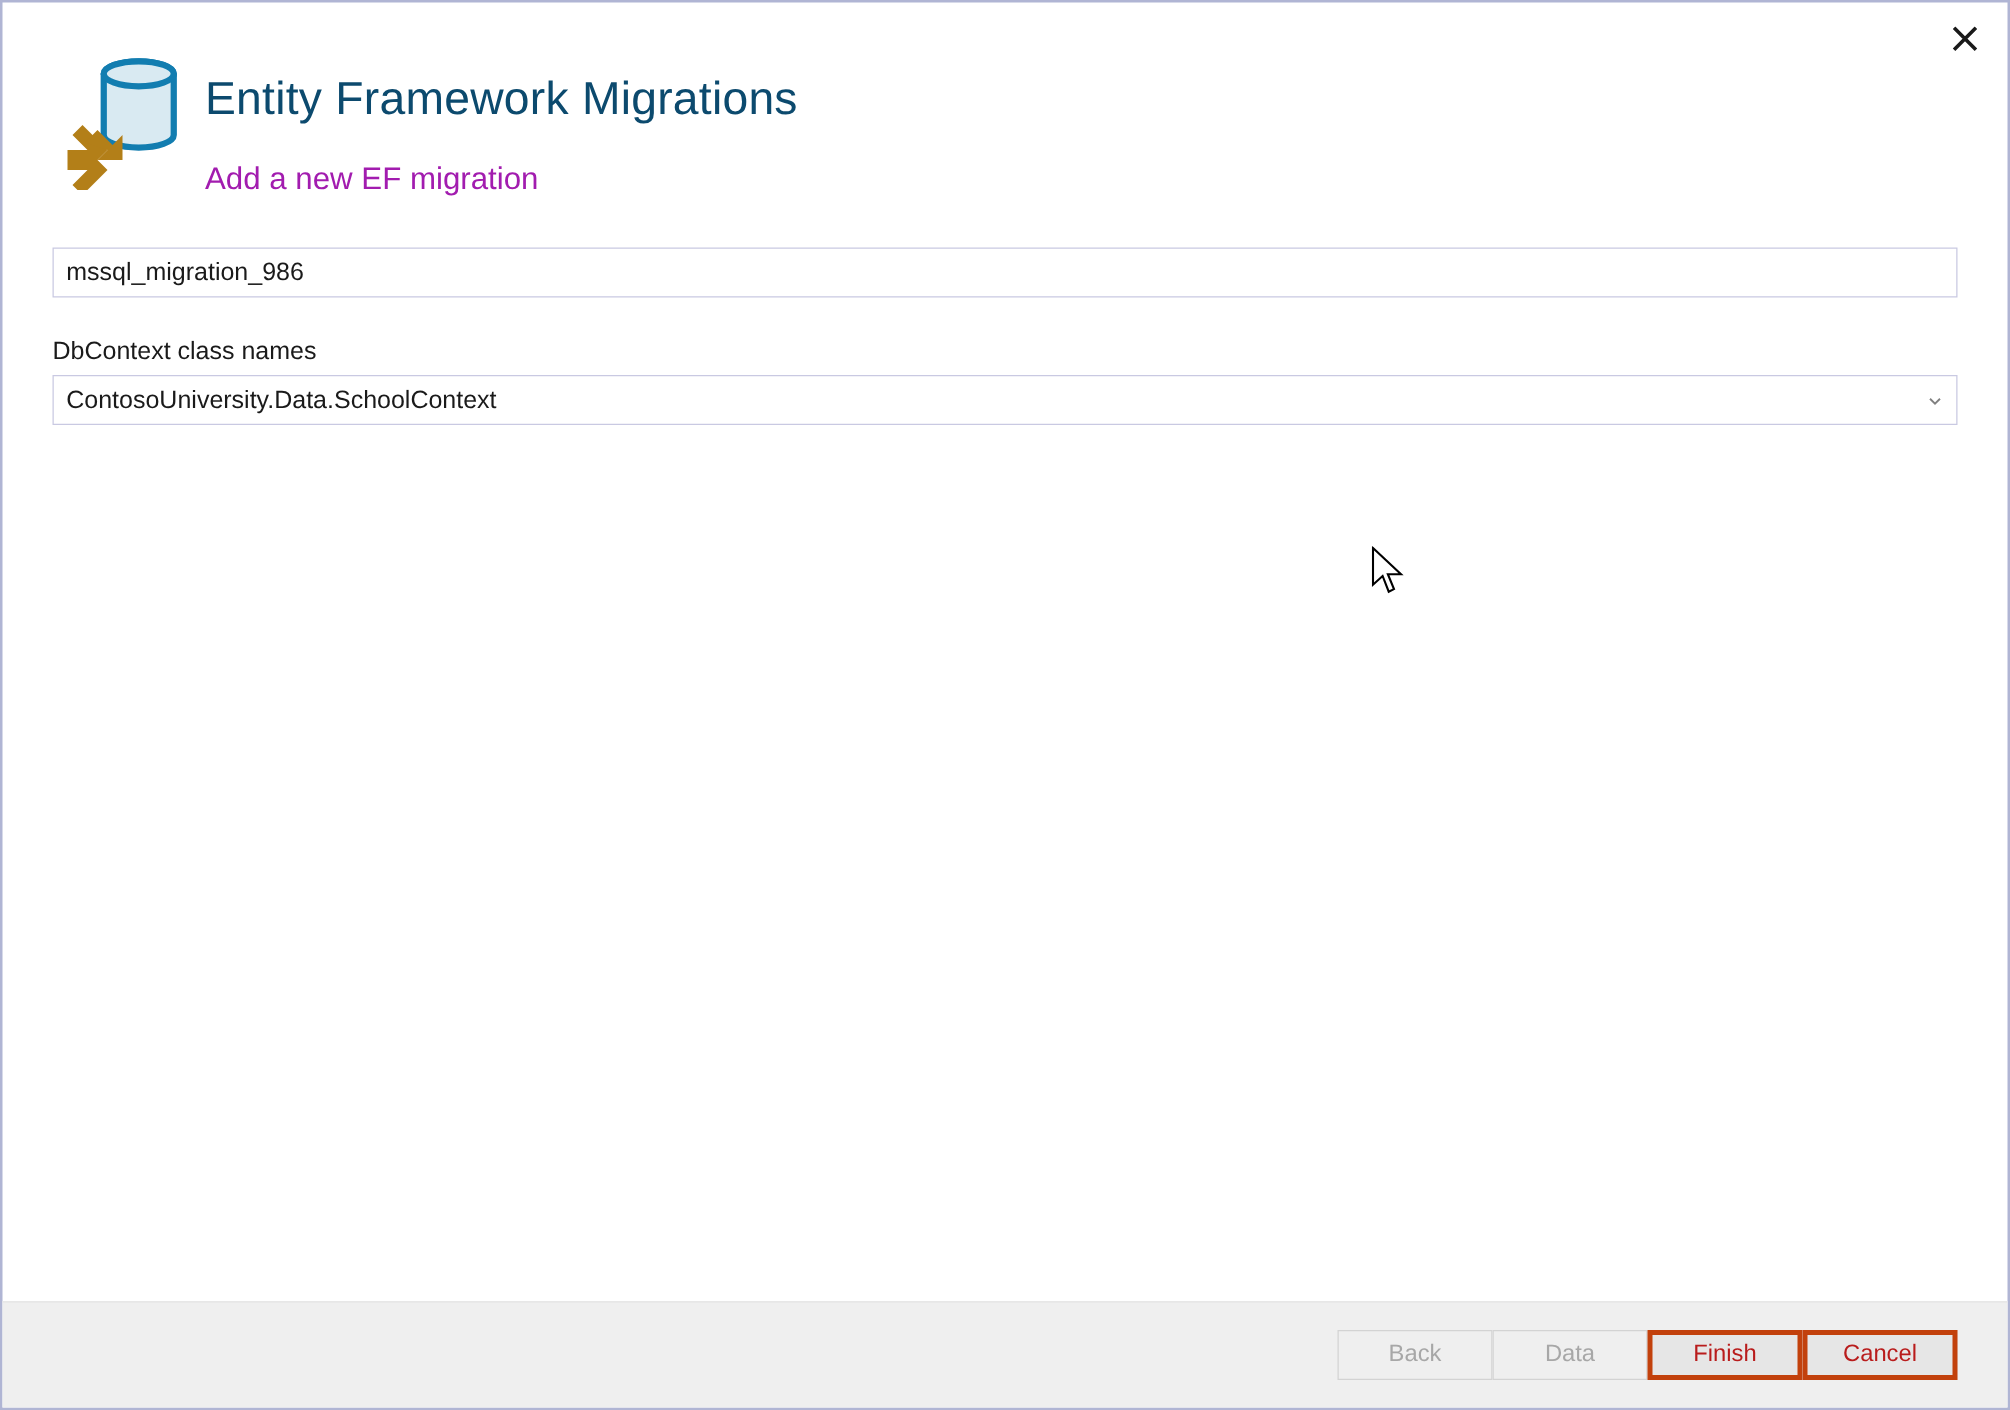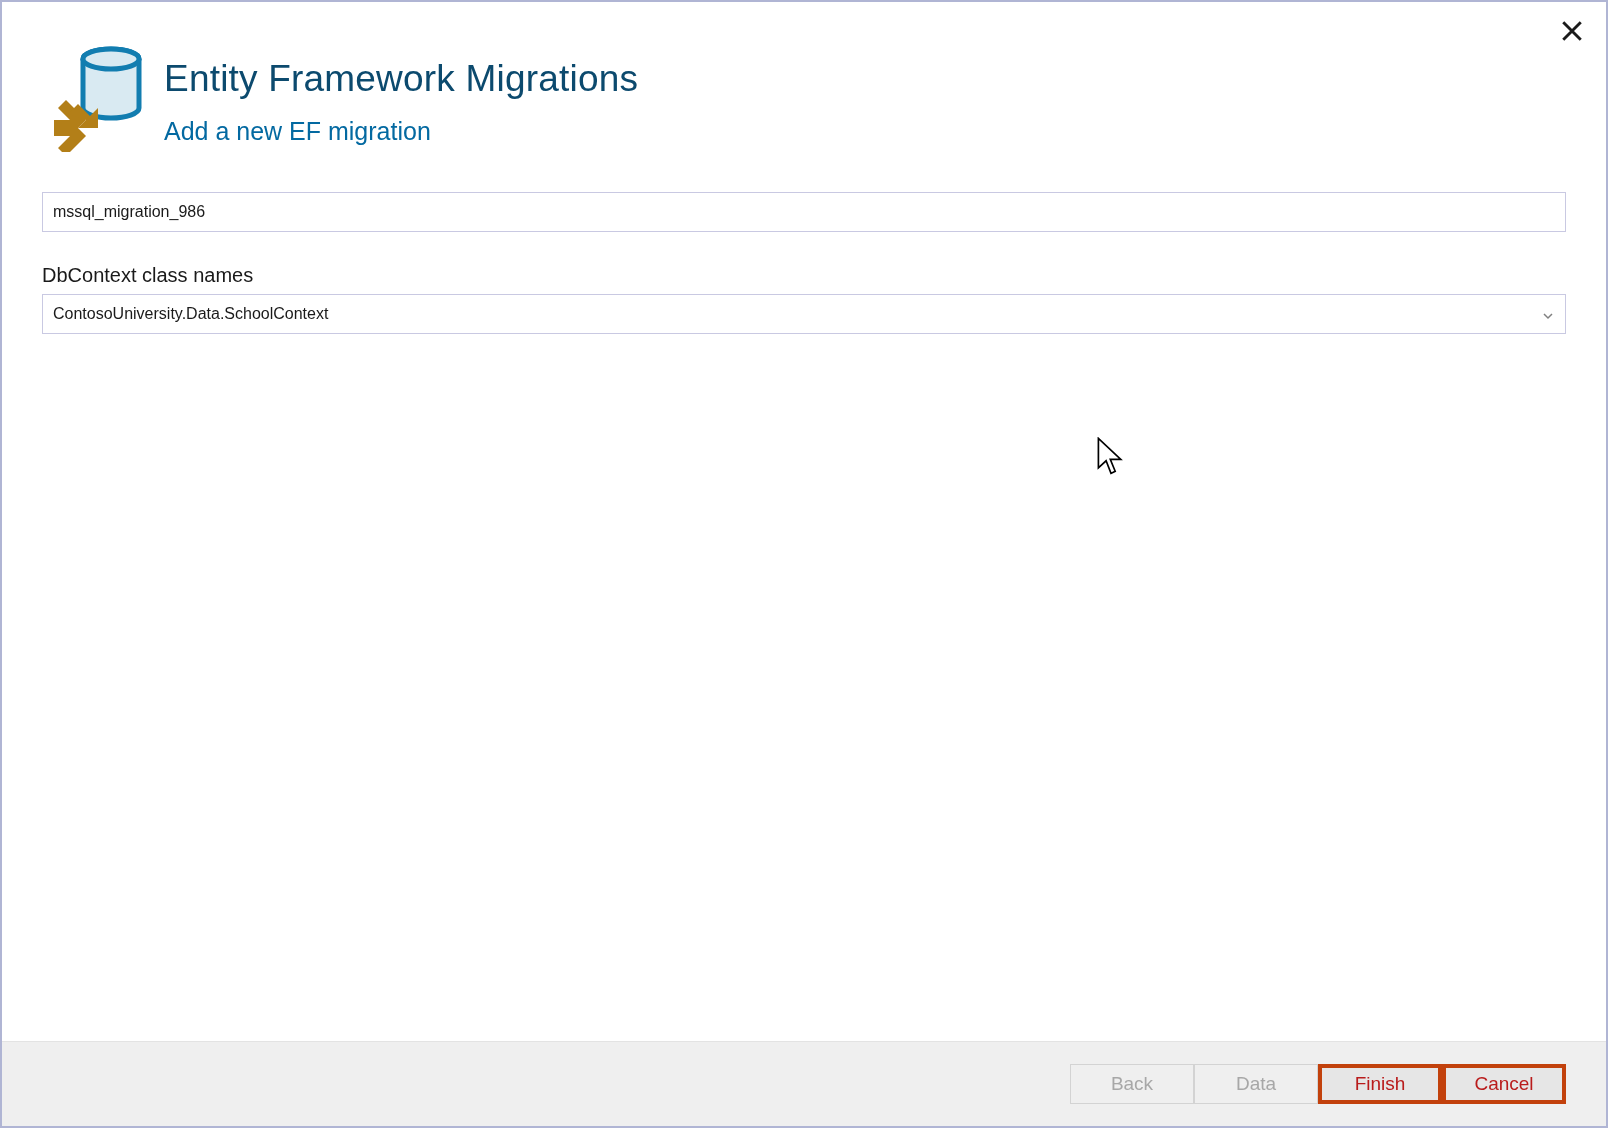--- a/index.html
+++ b/index.html
@@ -61,8 +61,8 @@
     .header-subtitle {
       font-size: 25px;
       font-weight: 400;
-      color: #0369a1;
-      margin-top: 16px;
+      color: #a21caf;
+      margin-top: 28px;
     }
     .form-section {
       padding: 10px 40px 0 40px;

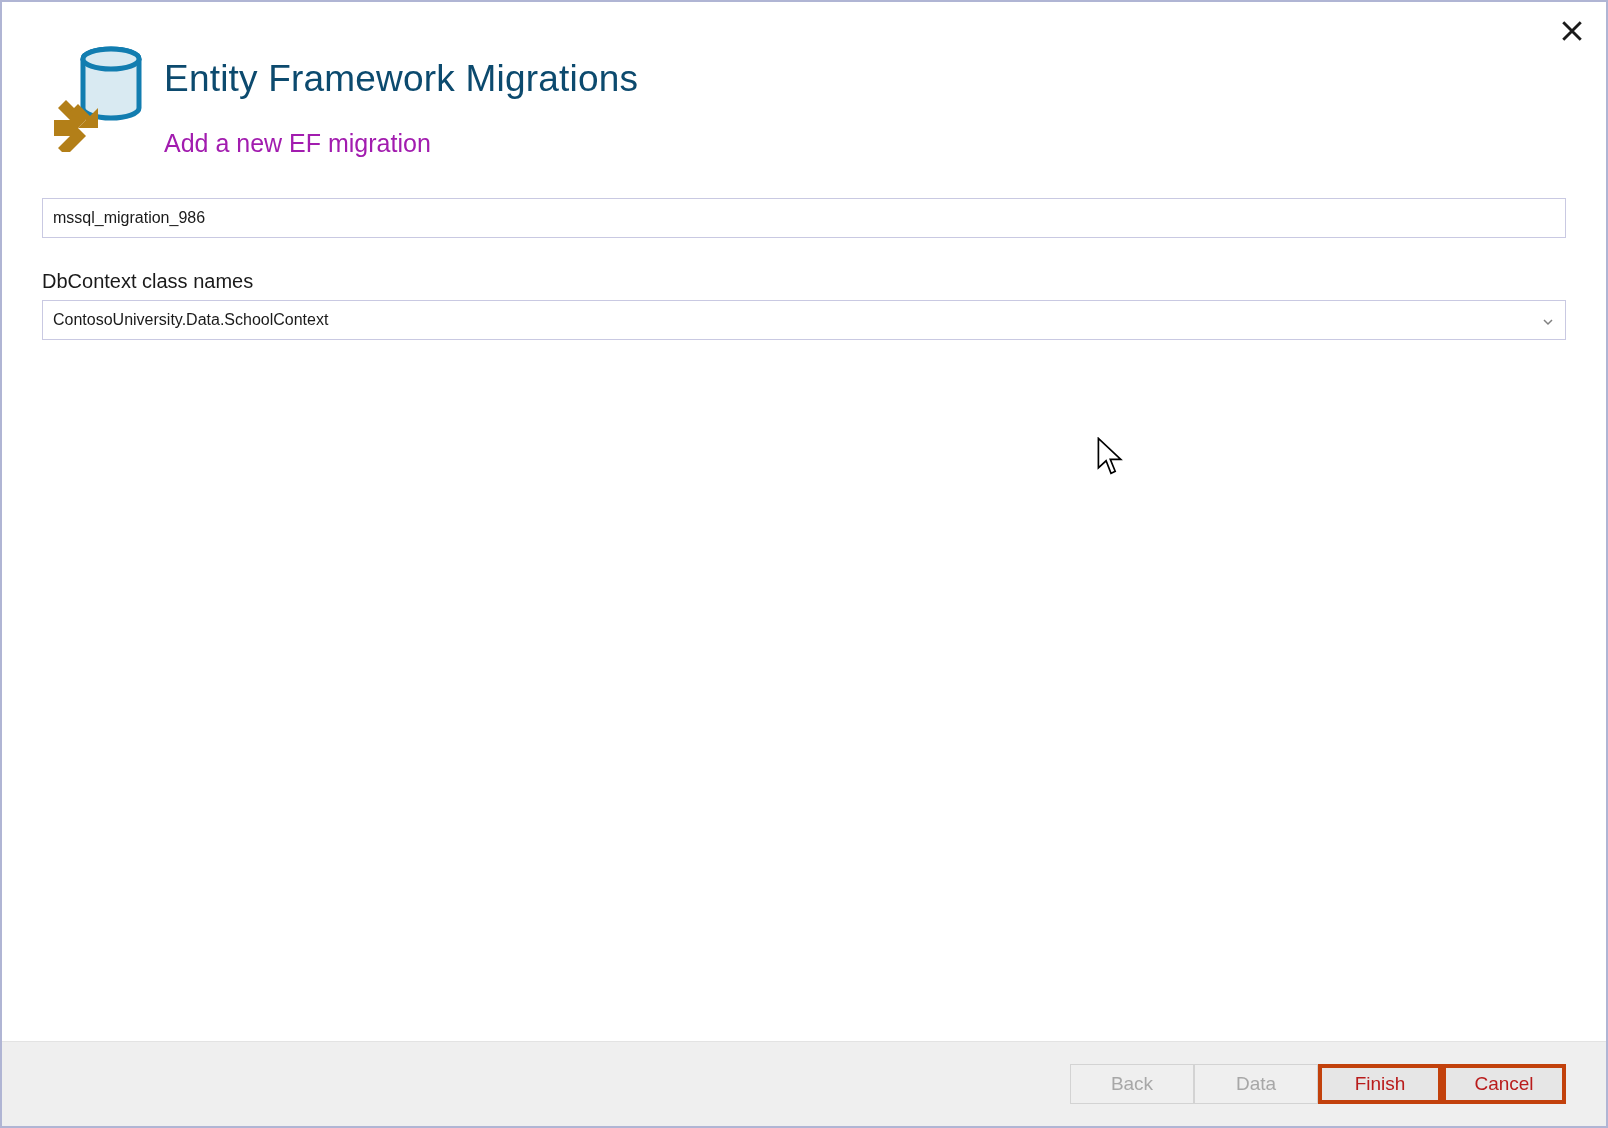--- a/index.html
+++ b/index.html
@@ -82,7 +82,7 @@
       height: 40px;
       border: 1px solid #c9c9e2;
       padding: 0 10px;
-      font-size: 16px;
+      font-size: 20px;
       font-family: inherit;
       color: #1a1a1a;
       background: #fff;

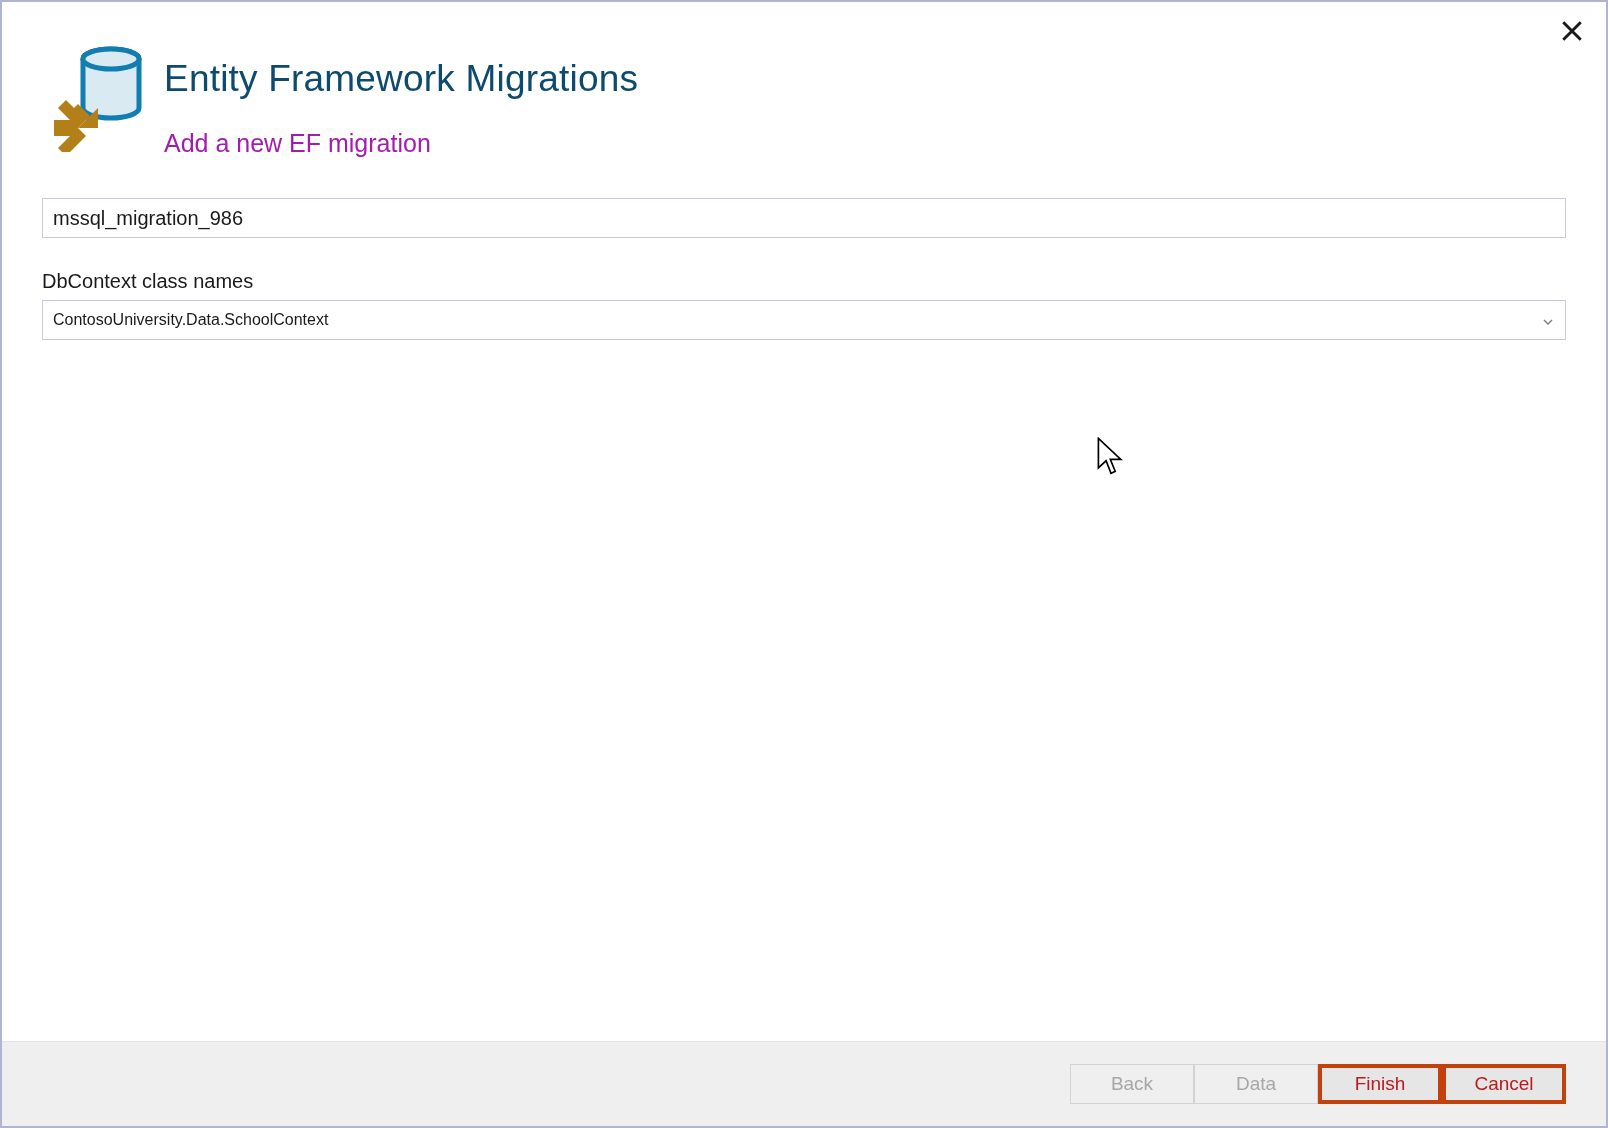--- a/index.html
+++ b/index.html
@@ -96,7 +96,7 @@
       height: 40px;
       border: 1px solid #c9c9e2;
       padding: 0 10px;
-      font-size: 16px;
+      font-size: 20px;
       font-family: inherit;
       color: #1a1a1a;
       background: #fff;

